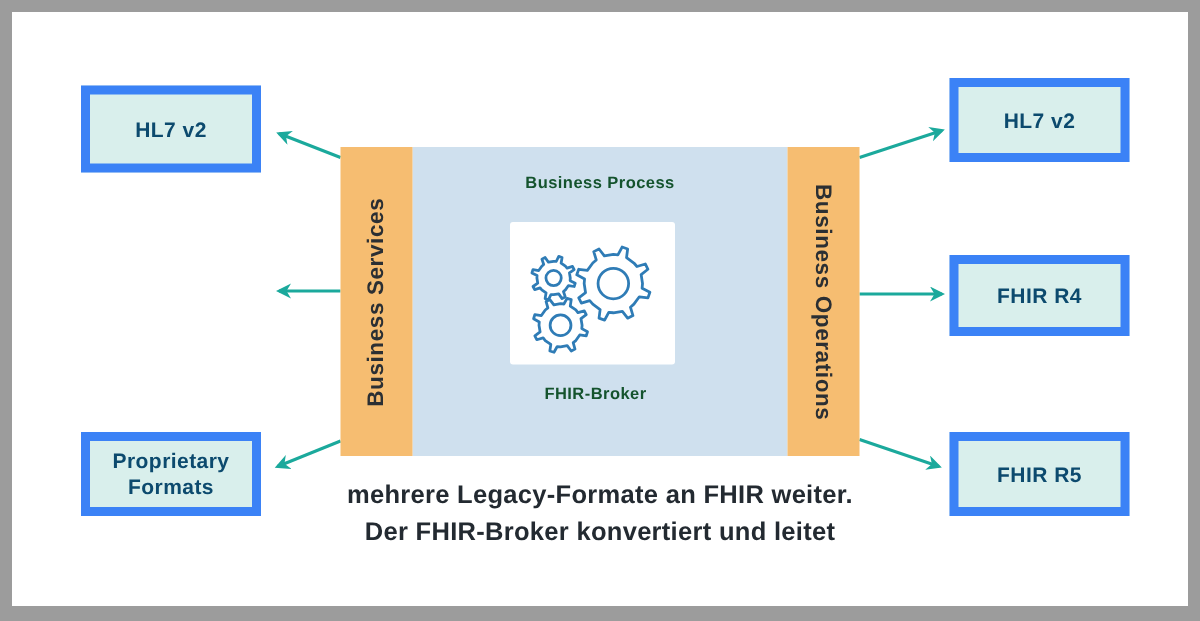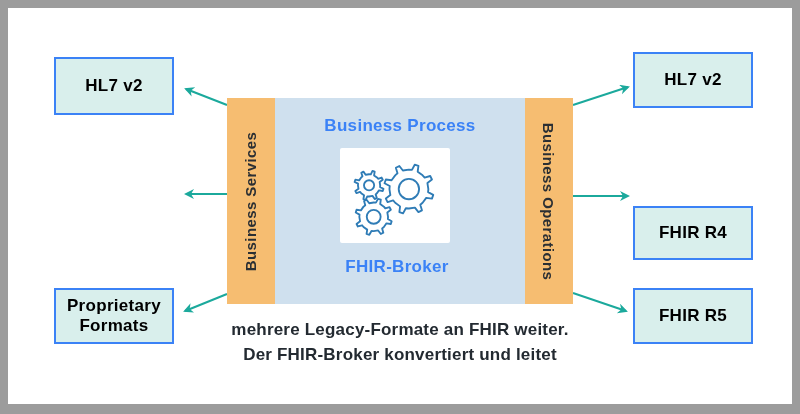--- a/index.html
+++ b/index.html
@@ -11,9 +11,9 @@
   .canvas{position:absolute;left:8px;top:8px;right:8px;bottom:10px;background:#ffffff;overflow:hidden;}
   .abs{position:absolute;box-sizing:border-box;}
   .node{
-    background:#d9efec;border:2px solid #3b82f6;
+    background:#d9efec;border:6px solid #3b82f6;
     display:flex;align-items:center;justify-content:center;text-align:center;
-    color:#000000;font-size:17px;font-weight:600;letter-spacing:.3px;line-height:1.2;
+    color:#0c4a6e;font-size:14px;font-weight:600;letter-spacing:.3px;line-height:1.2;
   }
   .bar{
     background:#f6bd71;display:flex;align-items:center;justify-content:center;

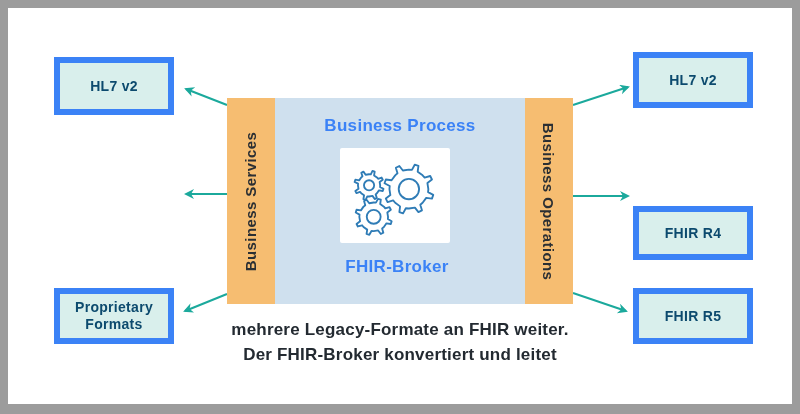--- a/index.html
+++ b/index.html
@@ -25,7 +25,7 @@
   .bar-right .vlabel{transform:rotate(90deg);}
   .panel{background:#cfe0ee;}
   .panel-title,.panel-subtitle{
-    color:#3b82f6;font-size:17px;font-weight:700;text-align:center;letter-spacing:.3px;
+    color:#14532d;font-size:11px;font-weight:700;text-align:center;letter-spacing:.3px;
   }
   .iconbox{background:#ffffff;border-radius:2px;display:flex;align-items:center;justify-content:center;}
   .caption{

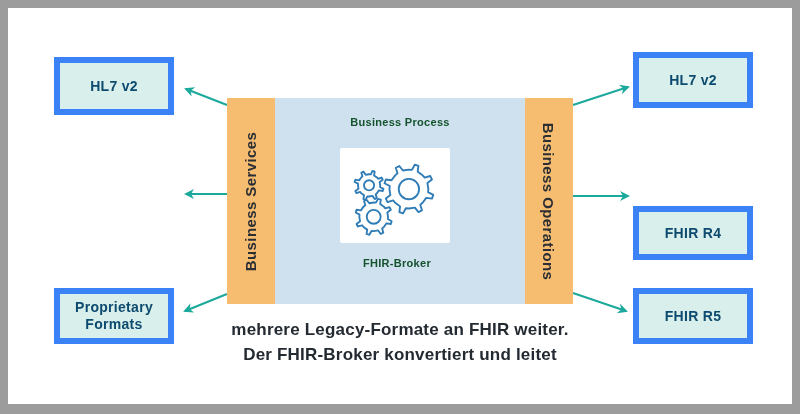--- a/index.html
+++ b/index.html
@@ -65,7 +65,7 @@
     <div class="node abs" style="left:625px;top:44px;width:120px;height:56px;">
       <span>HL7 v2</span>
     </div>
-    <div class="node abs" style="left:625px;top:162px;width:120px;height:54px;margin-top:36px;">
+    <div class="node abs" style="left:625px;top:162px;width:120px;height:54px;">
       <span>FHIR R4</span>
     </div>
     <div class="node abs" style="left:625px;top:280px;width:120px;height:56px;">

